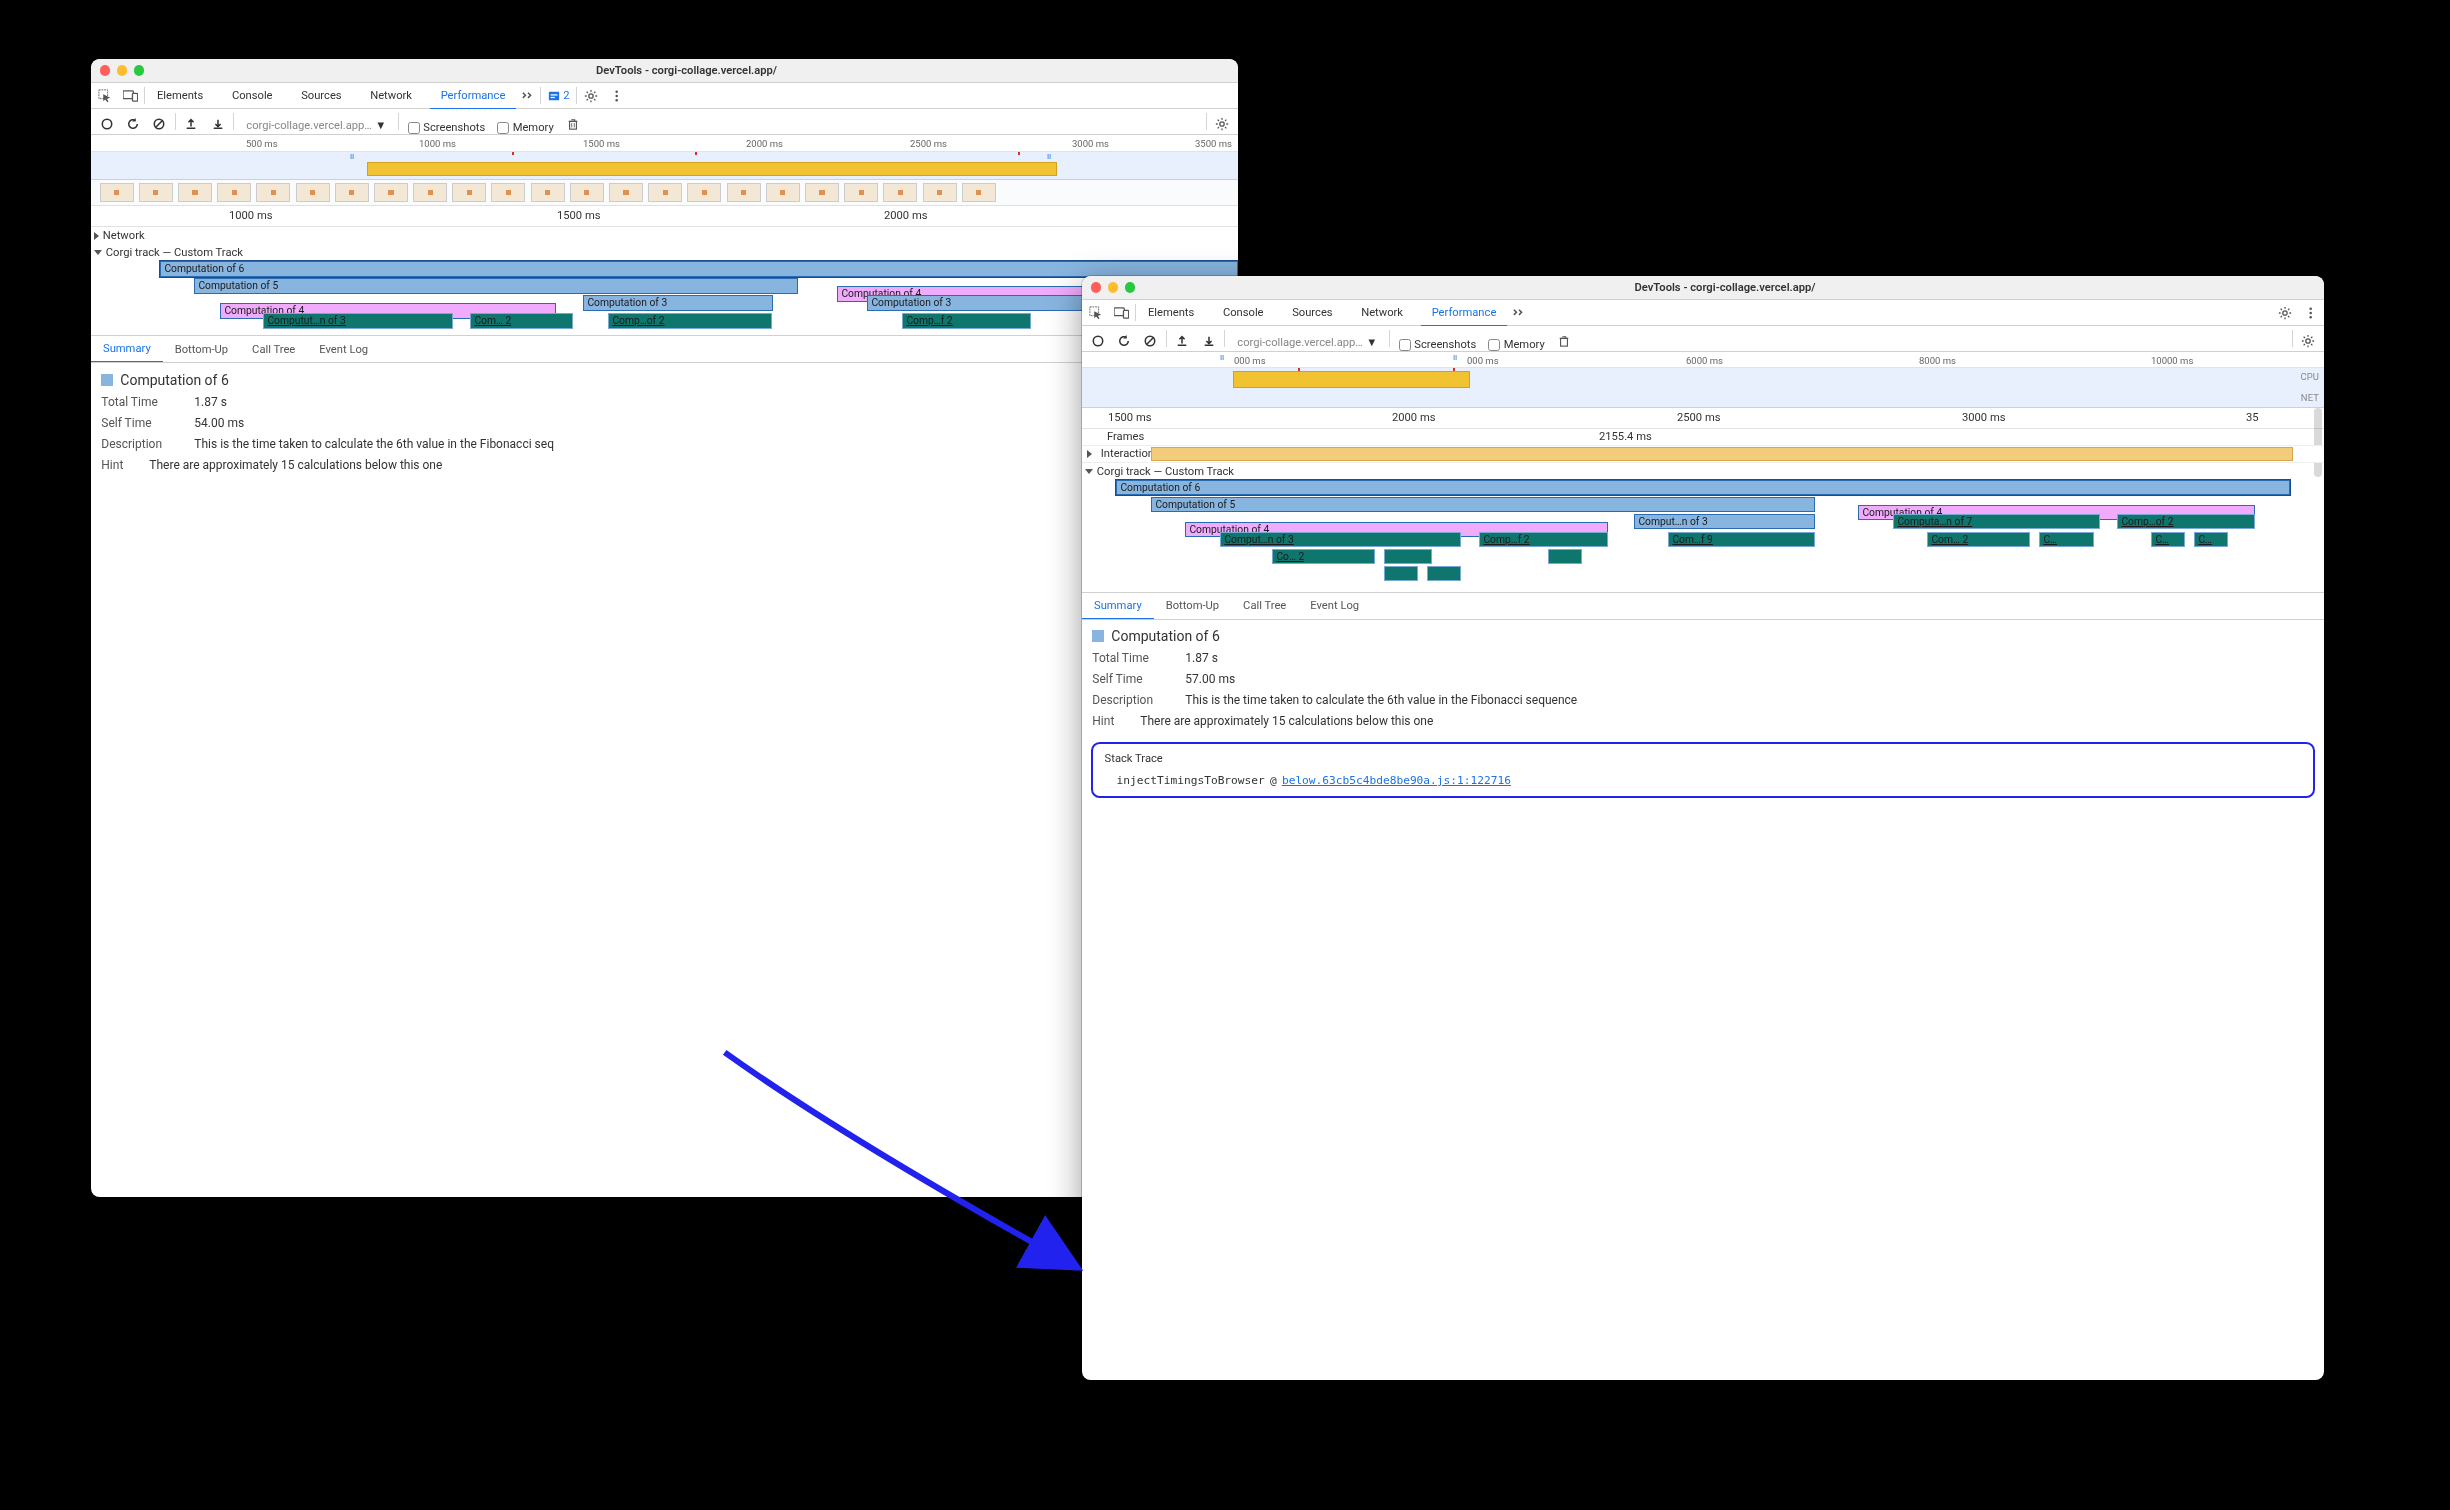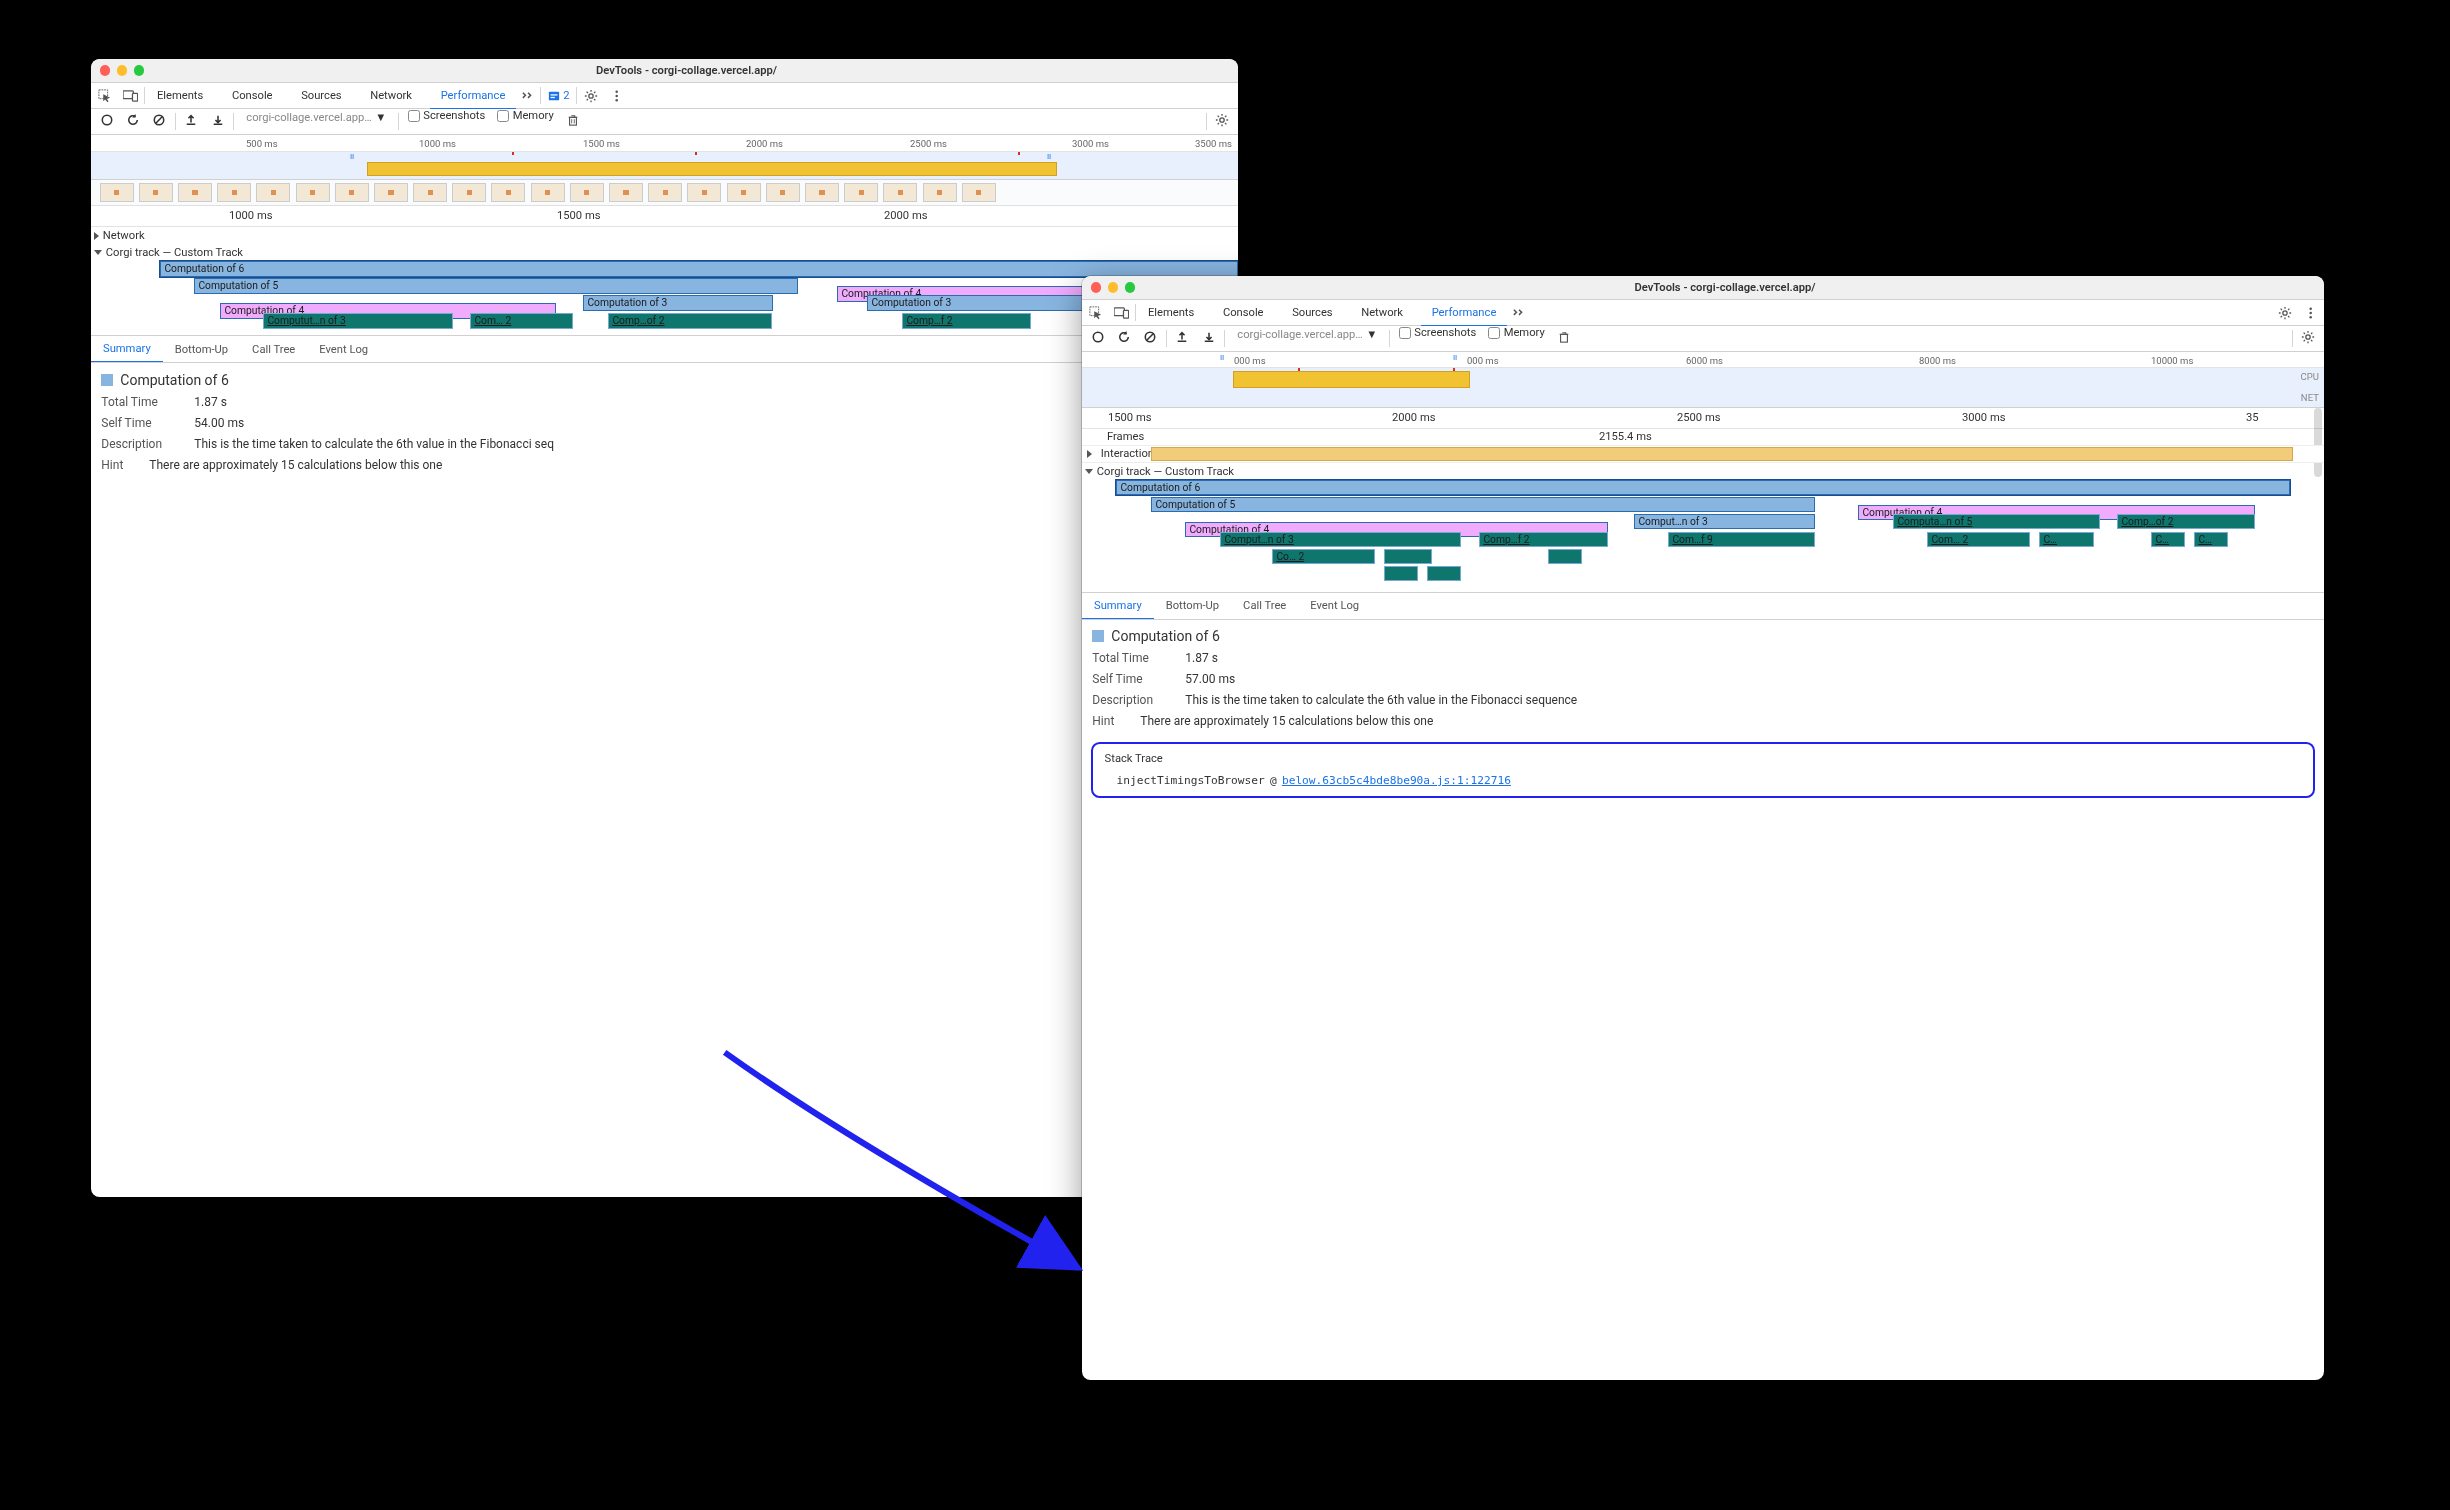--- a/index.html
+++ b/index.html
@@ -75,7 +75,7 @@
     color:#1a73e8;
   }
   .toolbar {
-    display:flex; align-items:flex-start; height:26px;
+    display:flex; align-items:flex-end; height:26px;
     border-bottom:0.9px solid #d0d0d0;
     padding:0 5.2px; gap:5.2px;
   }

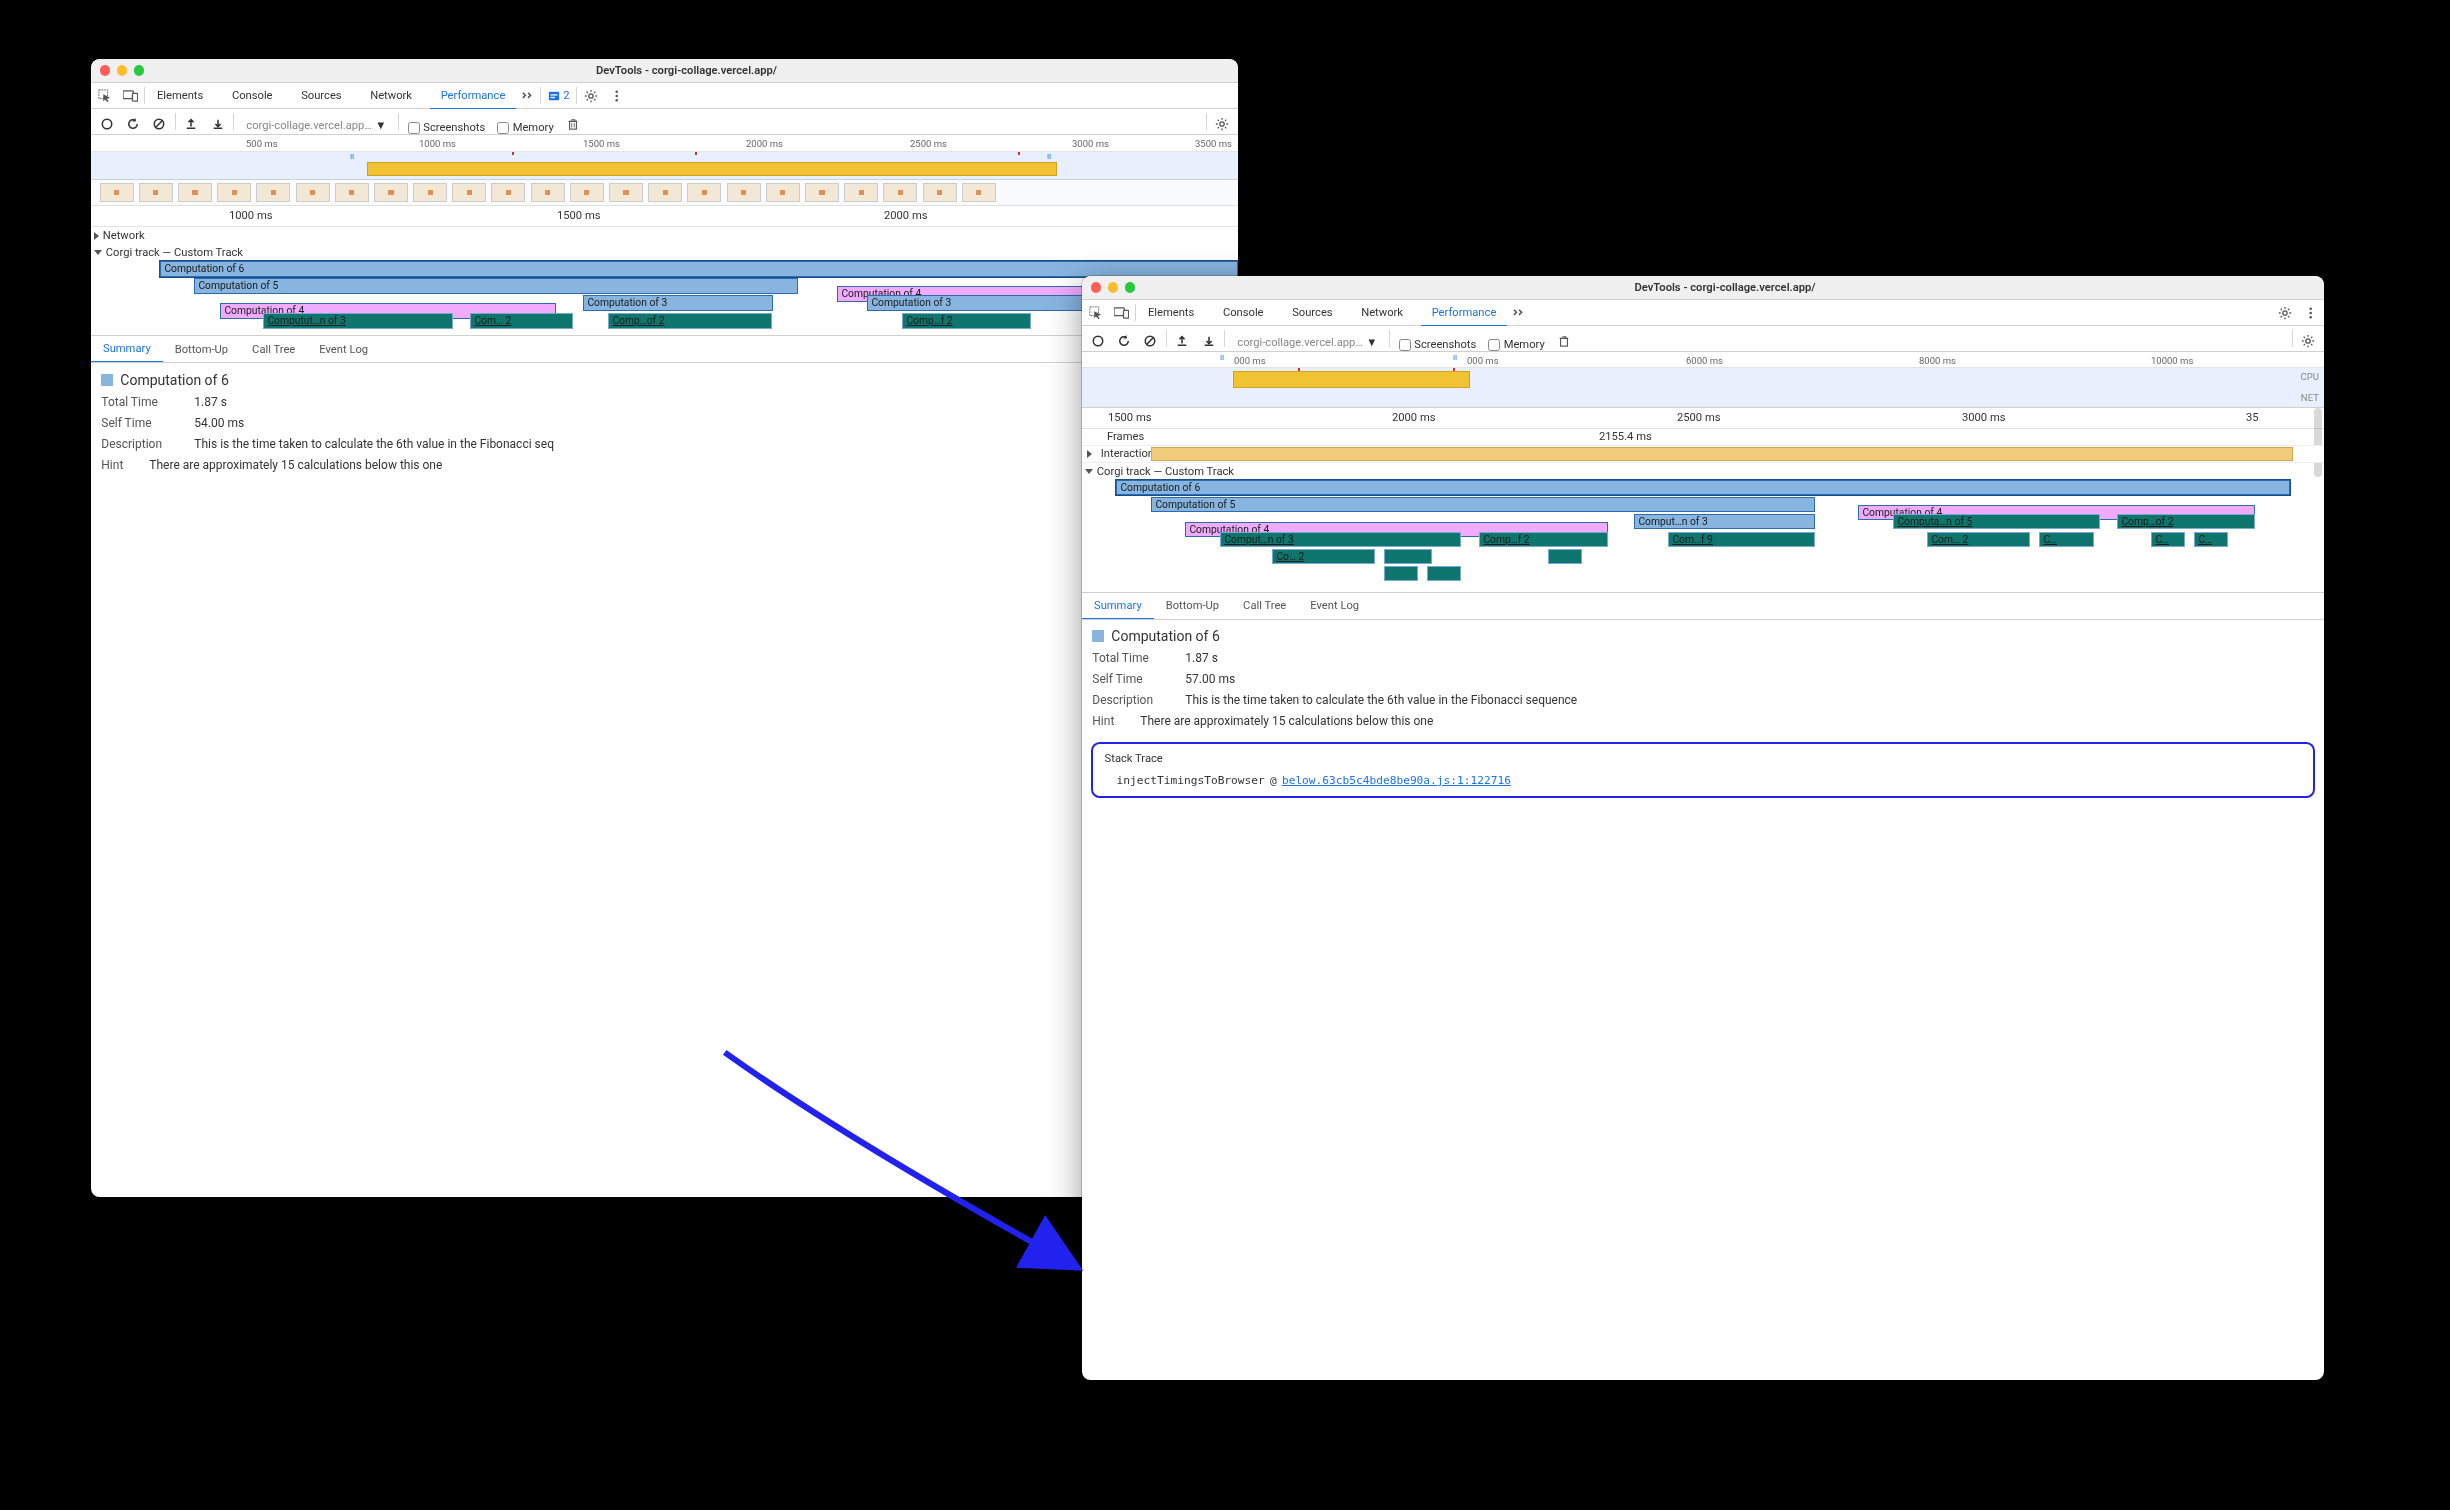--- a/index.html
+++ b/index.html
@@ -588,7 +588,7 @@
     <div class="flame-block fb-4" style="top:17px; left:776px; width:397px;">Computation of 4</div>
     <div class="flame-block fb-4" style="top:34px; left:103px; width:423px;">Computation of 4</div>
     <div class="flame-block fb-3" style="top:34px; left:552px; width:181px;">Comput…n of 3</div>
-    <div class="flame-block fb-light" style="top:34px; left:811px; width:207px;">Computa…n of 5</div>
+    <div class="flame-block fb-light" style="top:34px; left:811px; width:207px;">Computa…n of 7</div>
     <div class="flame-block fb-light" style="top:34px; left:1035px; width:138px;">Comp…of 2</div>
     <div class="flame-block fb-light" style="top:52px; left:138px; width:241px;">Comput…n of 3</div>
     <div class="flame-block fb-light" style="top:52px; left:397px; width:129px;">Comp…f 2</div>

